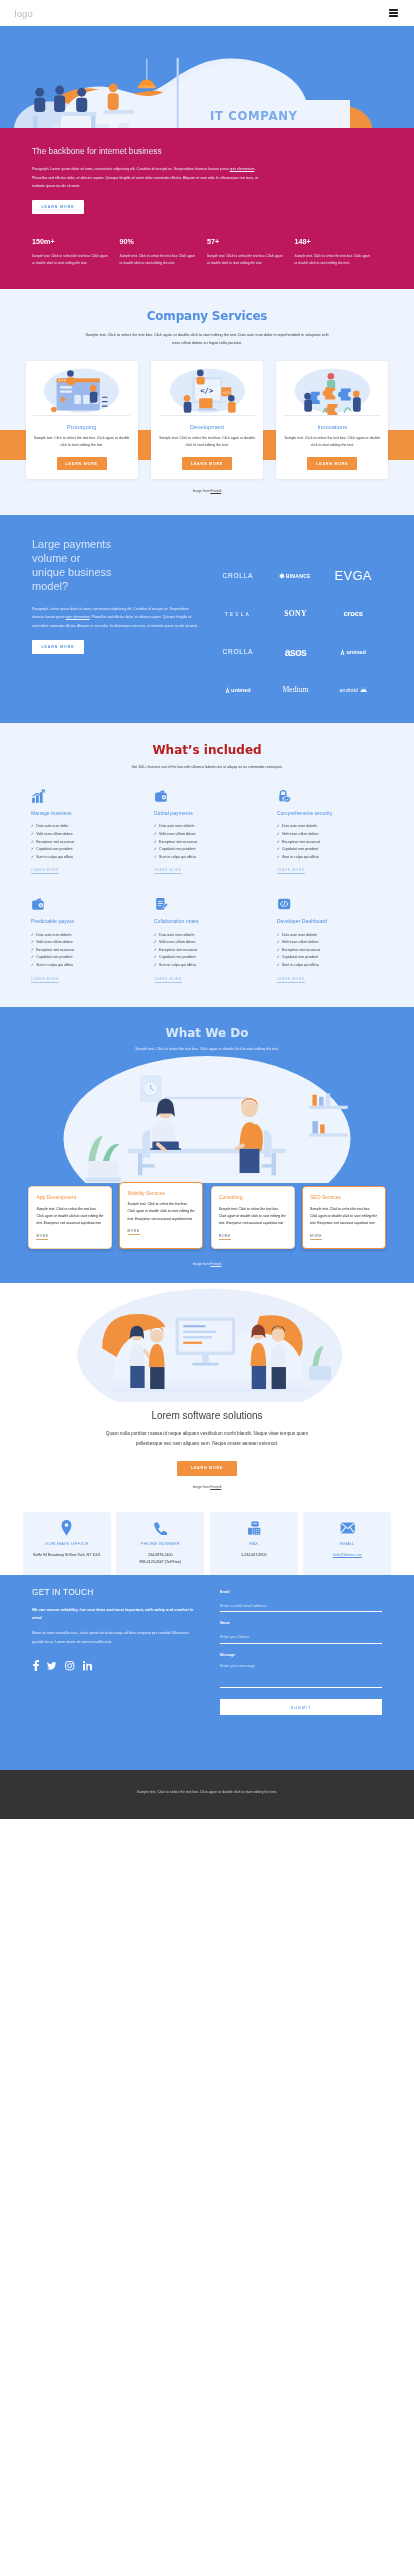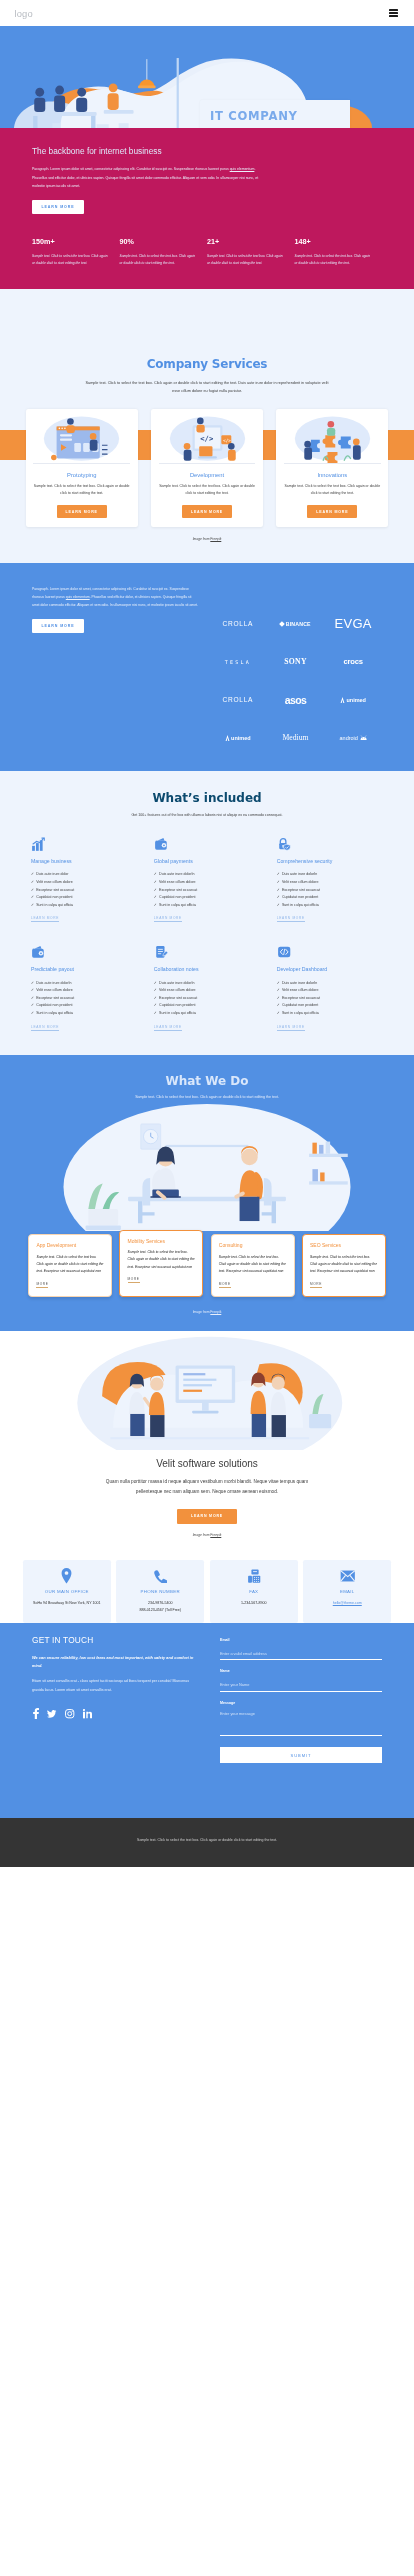--- a/index.html
+++ b/index.html
@@ -274,7 +274,7 @@
         <div class="desc">Sample text. Click to select the text box. Click again or double click to start editing the text.</div>
       </div>
       <div class="stat">
-        <div class="num">21+</div>
+        <div class="num">57+</div>
         <div class="desc">Sample text. Click to select the text box. Click again or double click to start editing the text.</div>
       </div>
       <div class="stat">

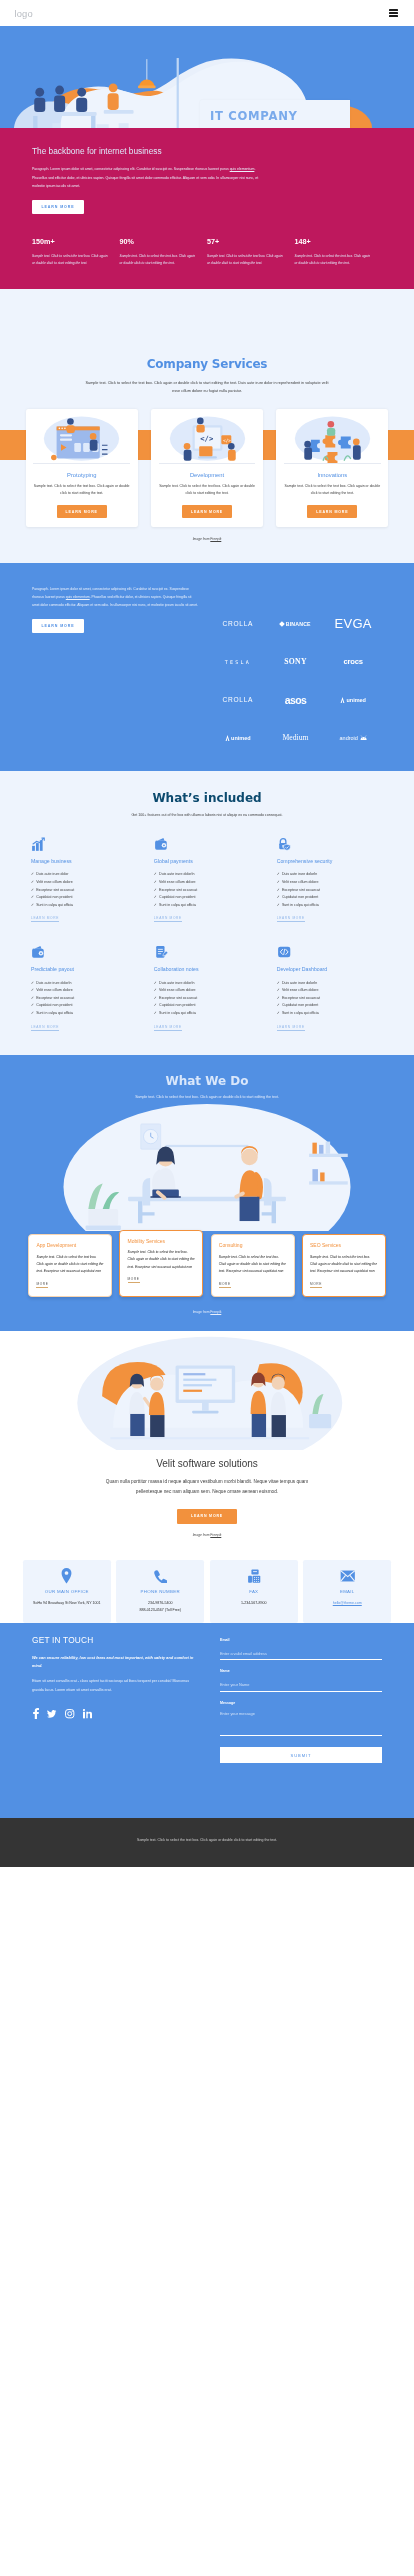--- a/index.html
+++ b/index.html
@@ -65,7 +65,7 @@
   .services { background: #eef4fd; padding: 20px 0 22px; position: relative; }
   .services h2 {
     text-align: center; font-size: 12px; color: #5290e3; font-weight: 700;
-    font-family: "DejaVu Sans", sans-serif; letter-spacing: -0.2px; margin-top: 48px;
+    font-family: "DejaVu Sans", sans-serif; letter-spacing: -0.2px;
   }
   .services .sub {
     text-align: center; font-size: 3.8px; line-height: 2.15; color: #3c3c3c;

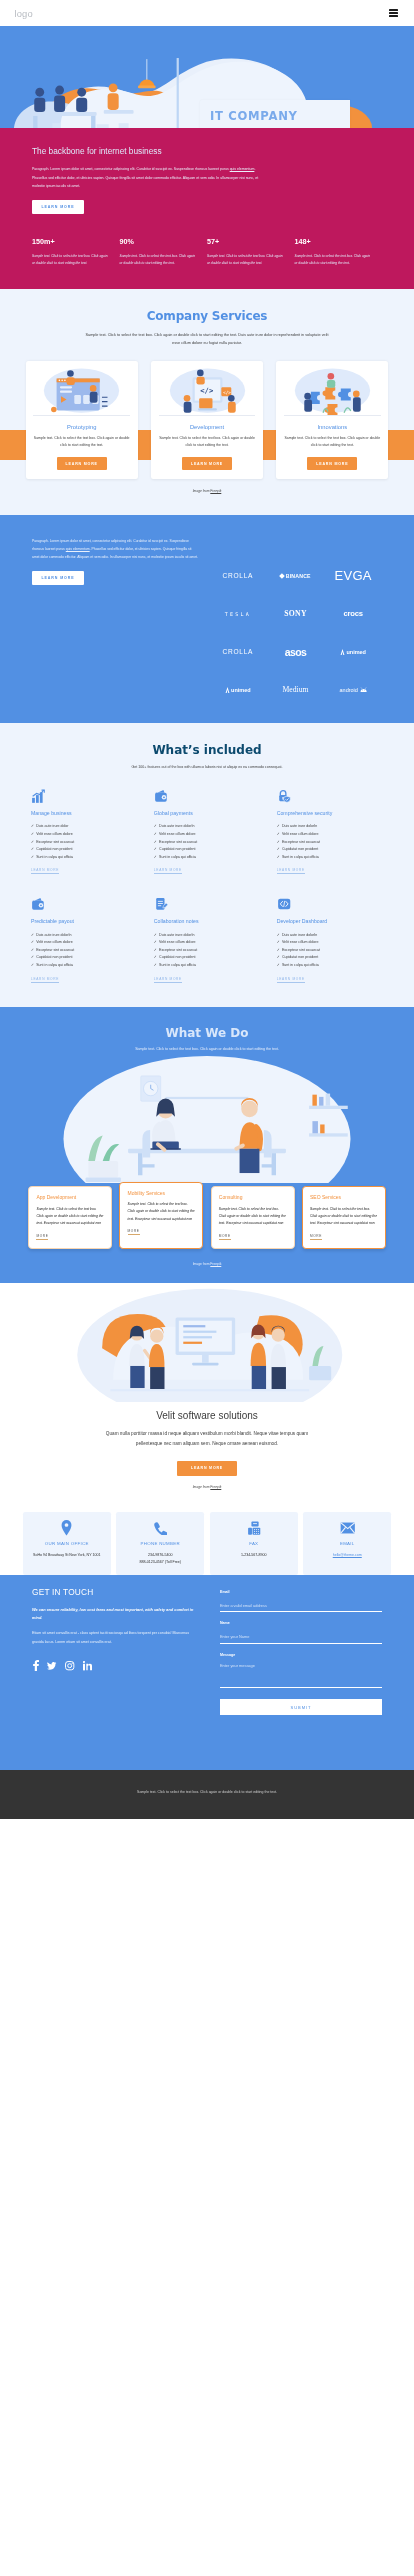--- a/index.html
+++ b/index.html
@@ -374,6 +374,12 @@
 
   <div class="payments">
     <div class="pay-left">
+      <h2>
+        <span>Large payments</span><br>
+        <span>volume or</span><br>
+        <span>unique business</span><br>
+        <span>model?</span>
+      </h2>
       <p><span>Paragraph. Lorem ipsum dolor sit amet, consectetur adipiscing elit. Curabitur id suscipit ex. Suspendisse rhoncus laoreet purus </span><u>quis elementum</u><span>. Phasellus sed efficitur dolor, et ultricies sapien. Quisque fringilla sit amet dolor commodo efficitur. Aliquam et sem odio. In ullamcorper nisi nunc, et molestie ipsum iaculis sit amet.</span></p>
       <button class="btn btn-white">LEARN MORE</button>
     </div>

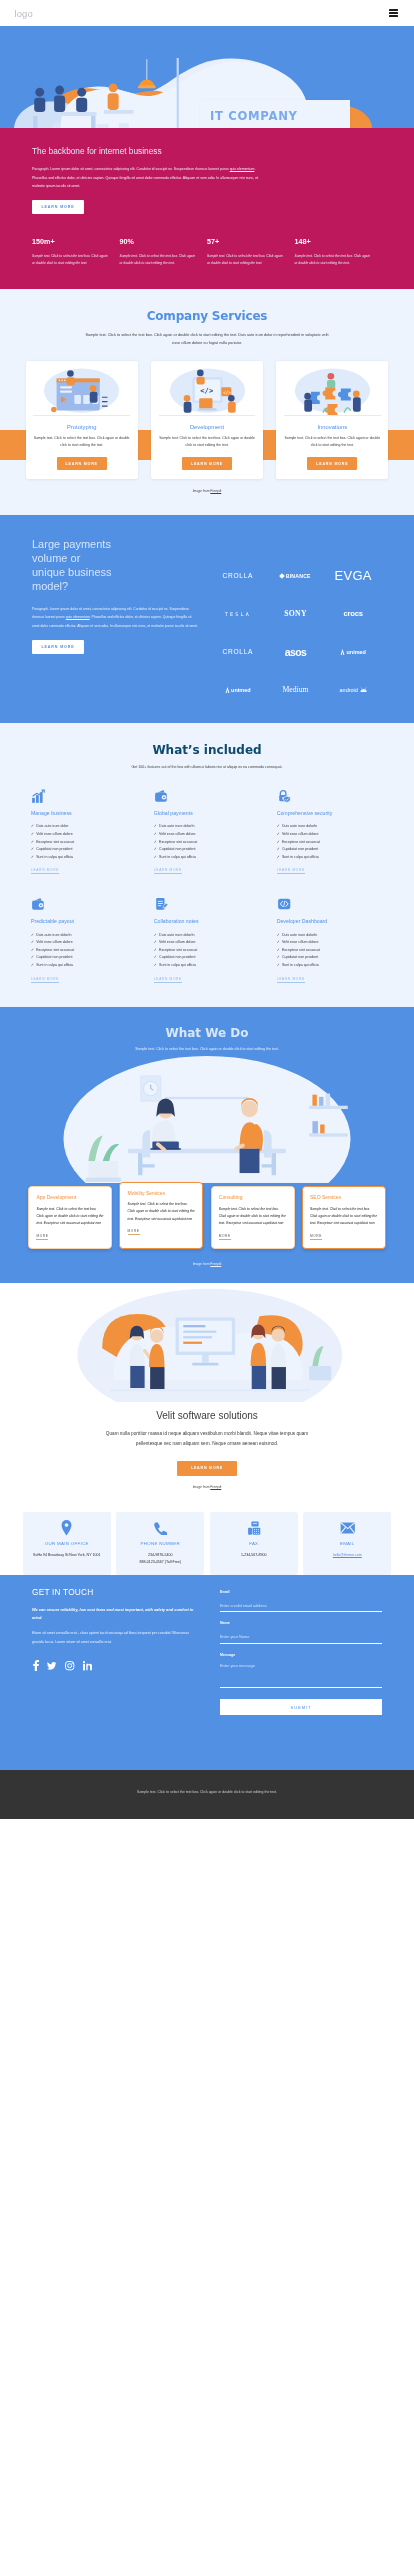--- a/index.html
+++ b/index.html
@@ -111,7 +111,7 @@
   
   .included { background: #eef4fd; padding: 20px 31px 24px; }
   .included h2 {
-    text-align: center; font-size: 12px; color: #0c4a6e; font-weight: 700;
+    text-align: center; font-size: 12px; color: #b91c1c; font-weight: 700;
     font-family: "DejaVu Sans", sans-serif;
   }
   .included .sub { text-align: center; font-size: 3.6px; color: #3c3c3c; margin-top: 8.3px; }

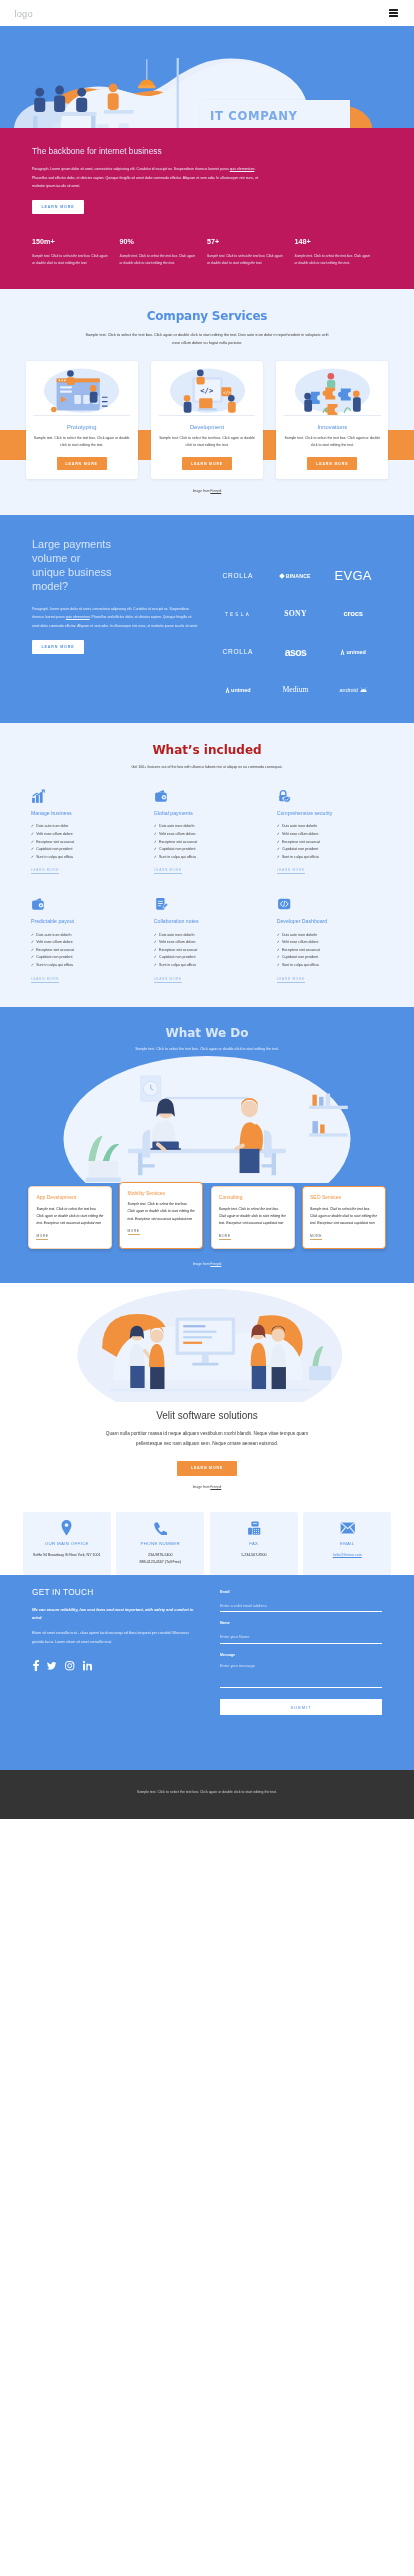--- a/index.html
+++ b/index.html
@@ -674,7 +674,7 @@
         <rect x="200" y="192" width="360" height="4" fill="#dfeafb"></rect>
       </svg>
     </div>
-    <h2>Velit software solutions</h2>
+    <h2>Lorem software solutions</h2>
     <p>Quam nulla porttitor massa id neque aliquam vestibulum morbi blandit. Neque vitae tempus quam pellentesque nec nam aliquam sem. Neque ornare aenean euismod.</p>
     <button class="btn btn-orange">LEARN MORE</button>
     <div class="credit">

